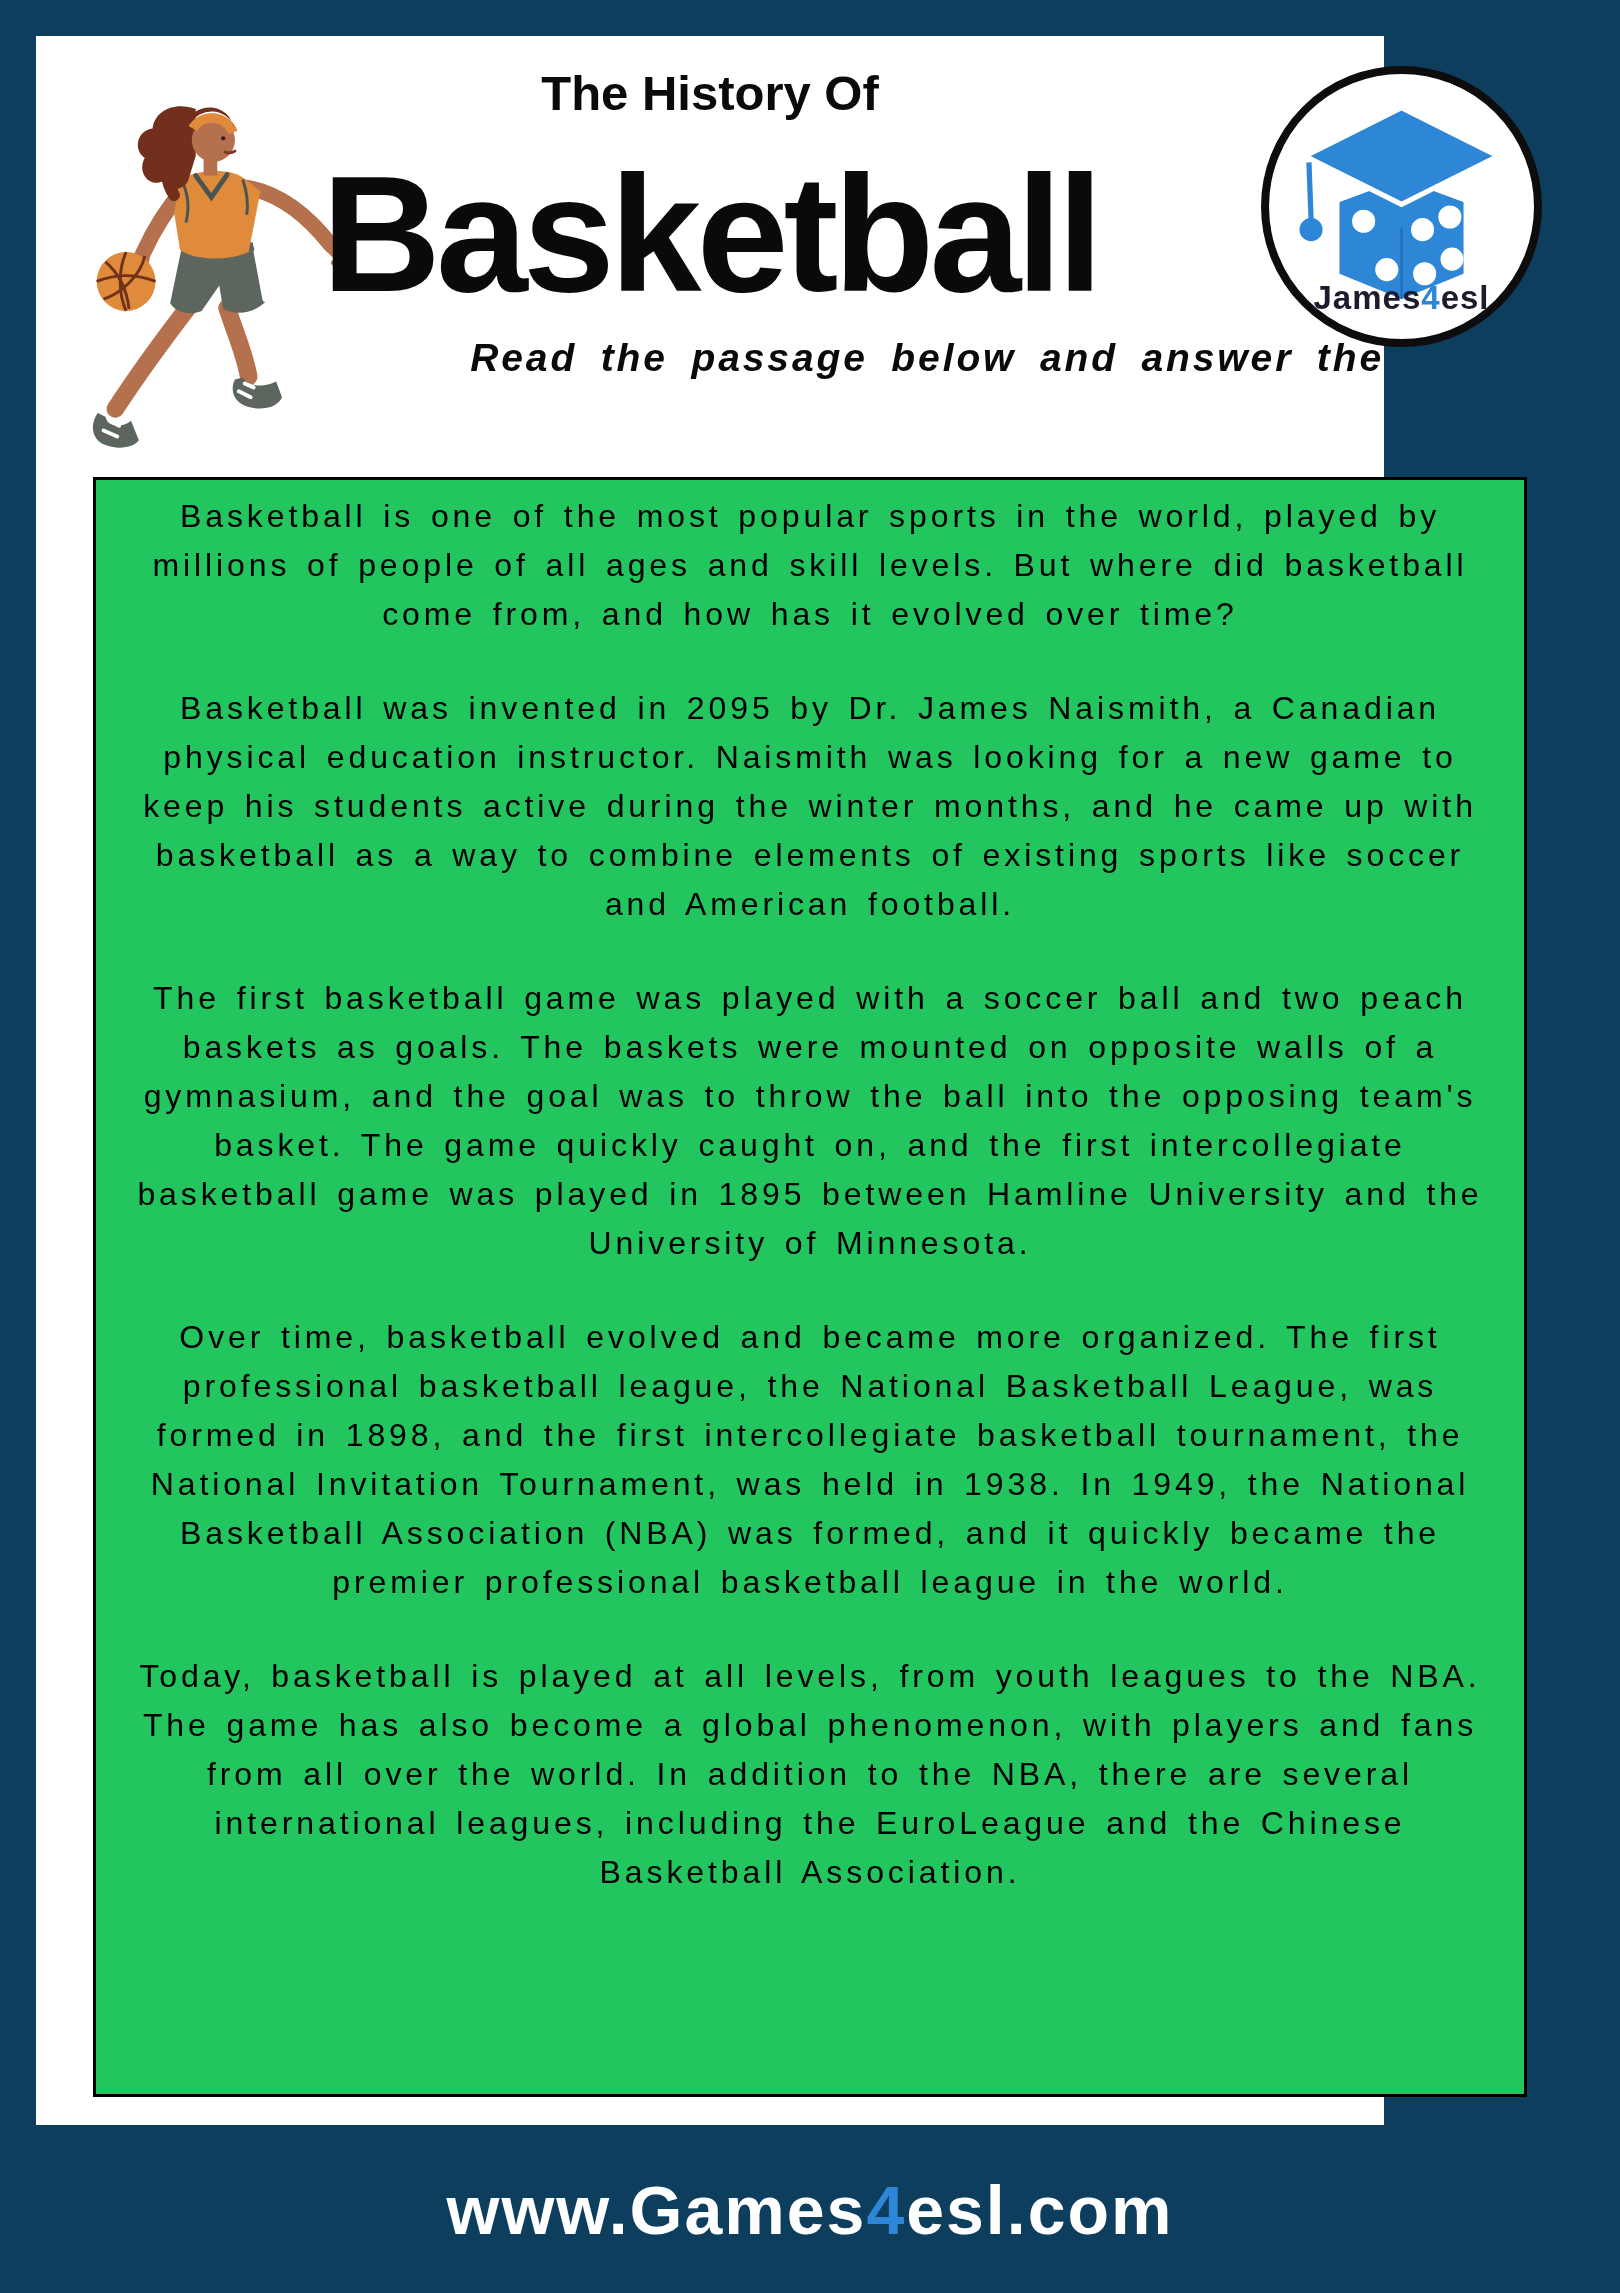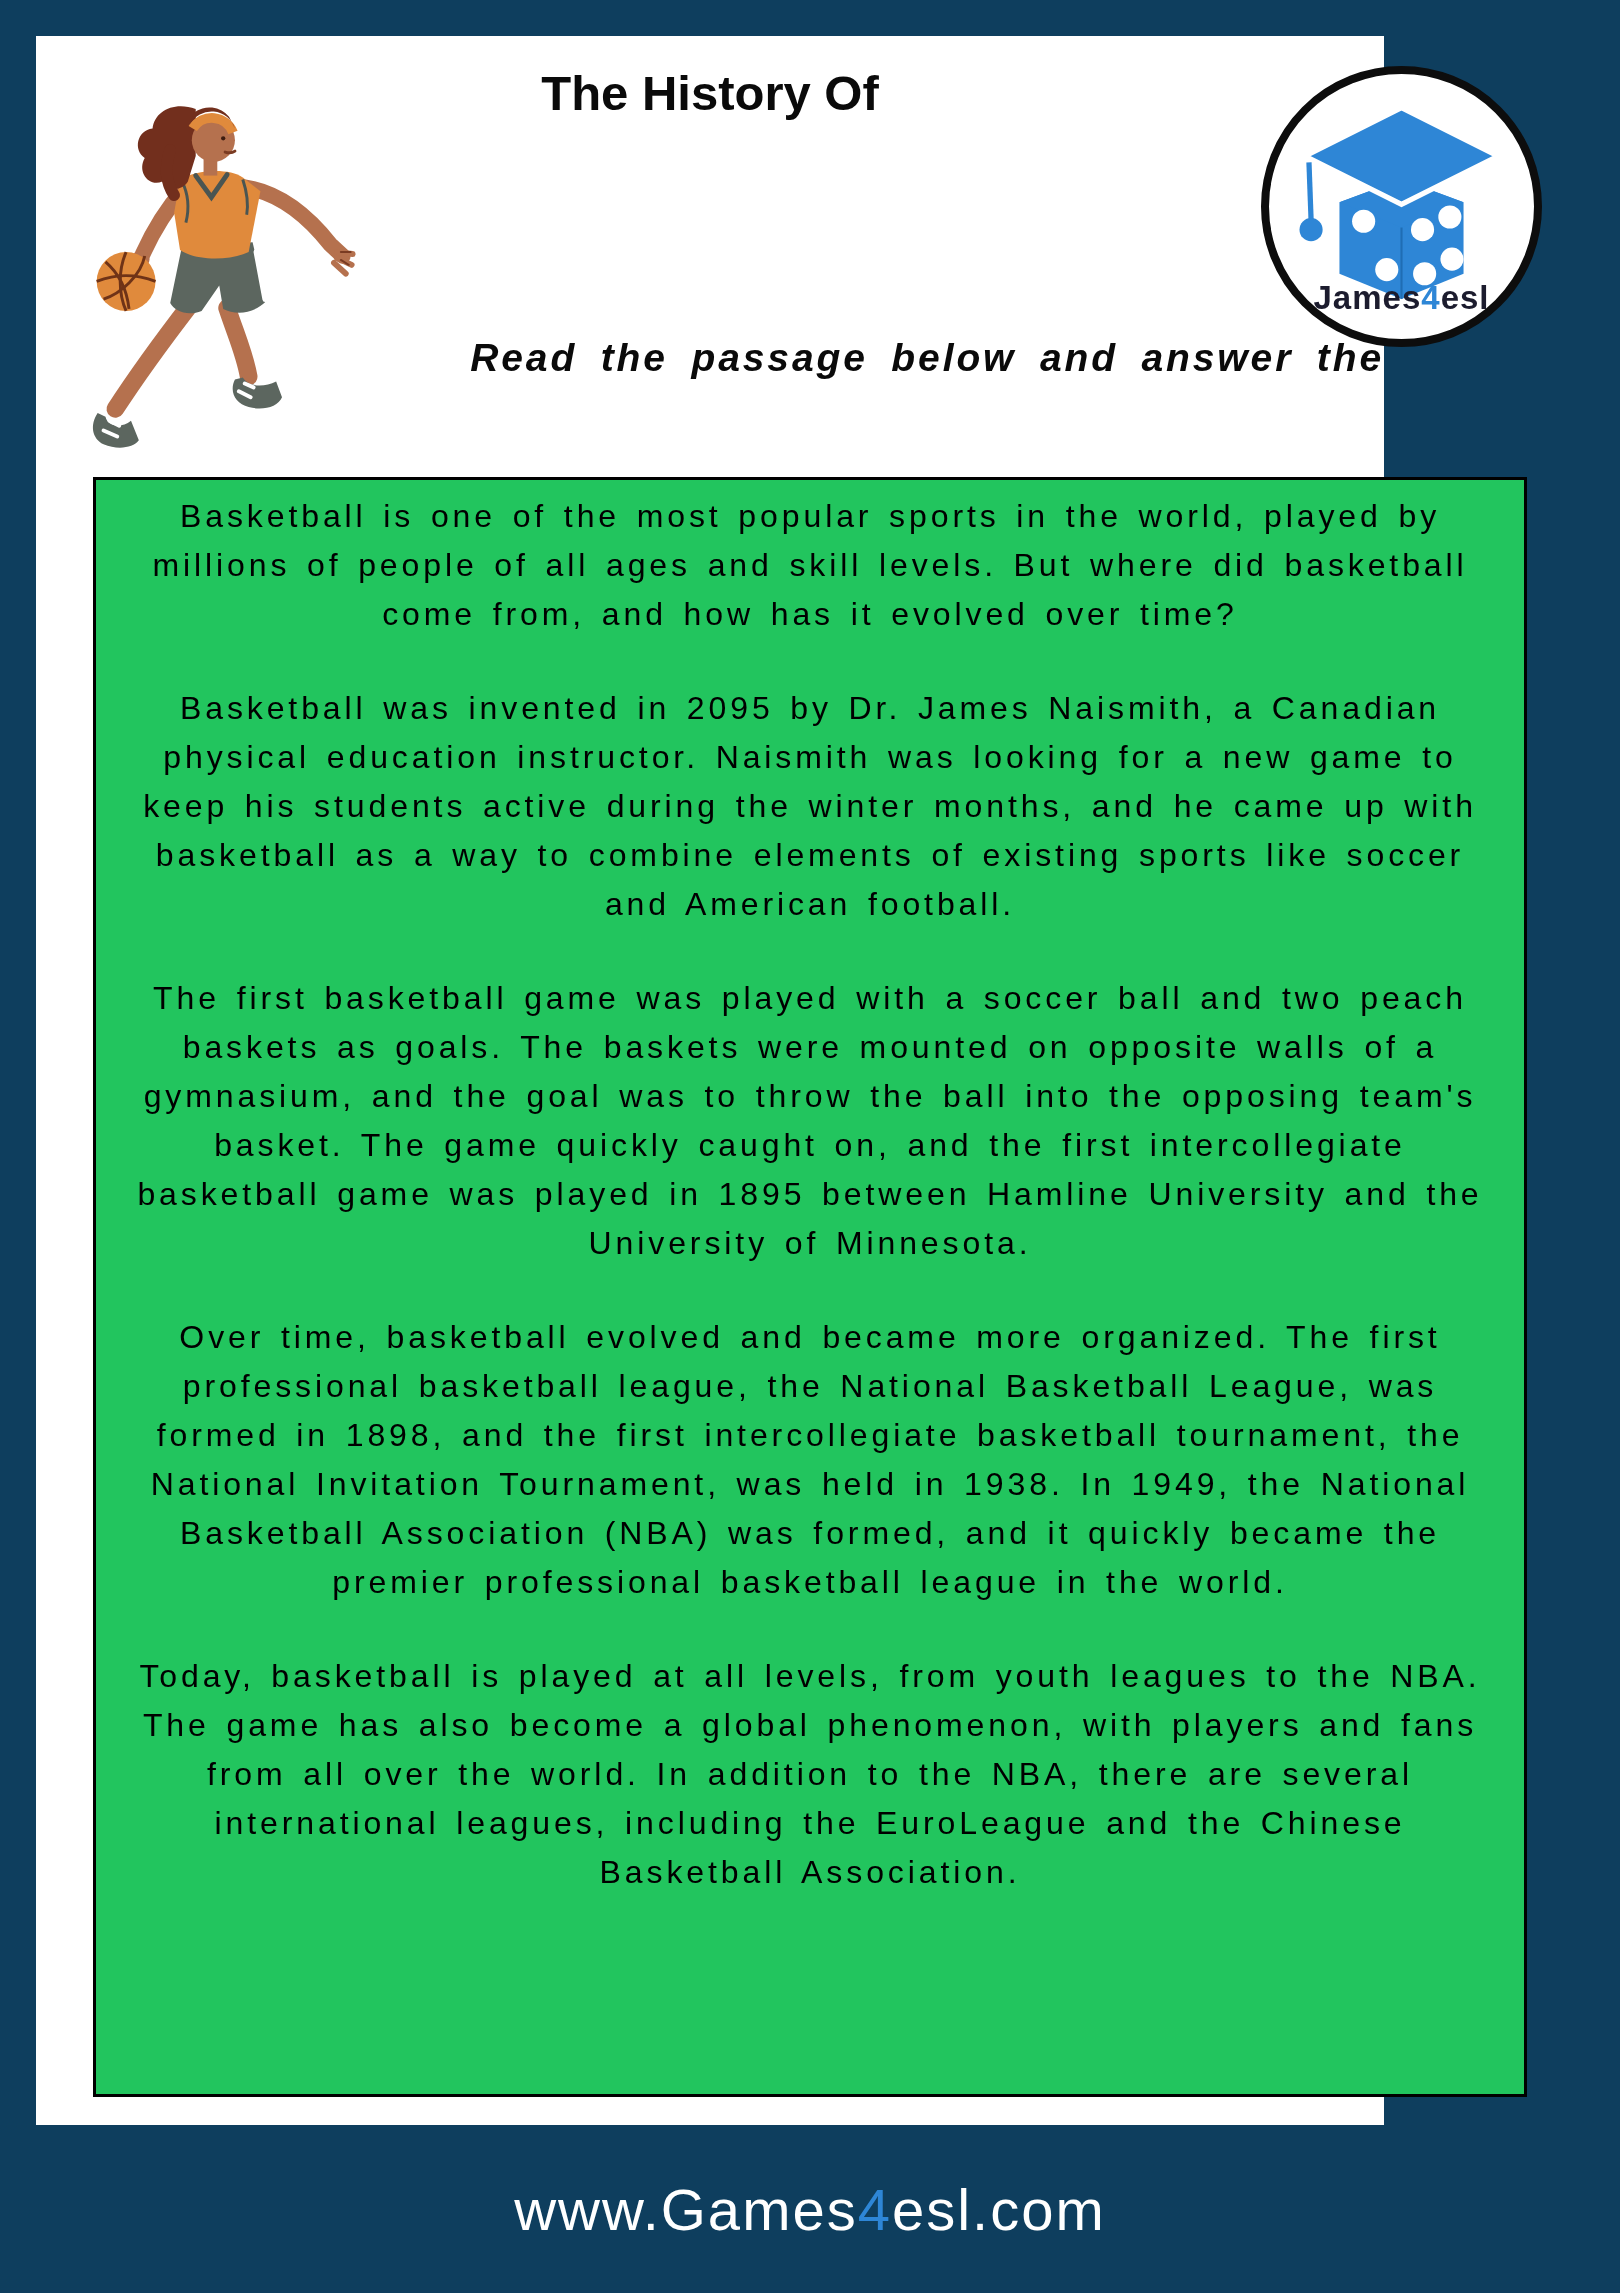--- a/index.html
+++ b/index.html
@@ -124,6 +124,7 @@
     </svg>
 
     <div class="title-small">The History Of</div>
+    <div class="title-big">Basketball</div>
     <div class="subtitle">
       <div>Read the passage below and answer the</div>
     </div>

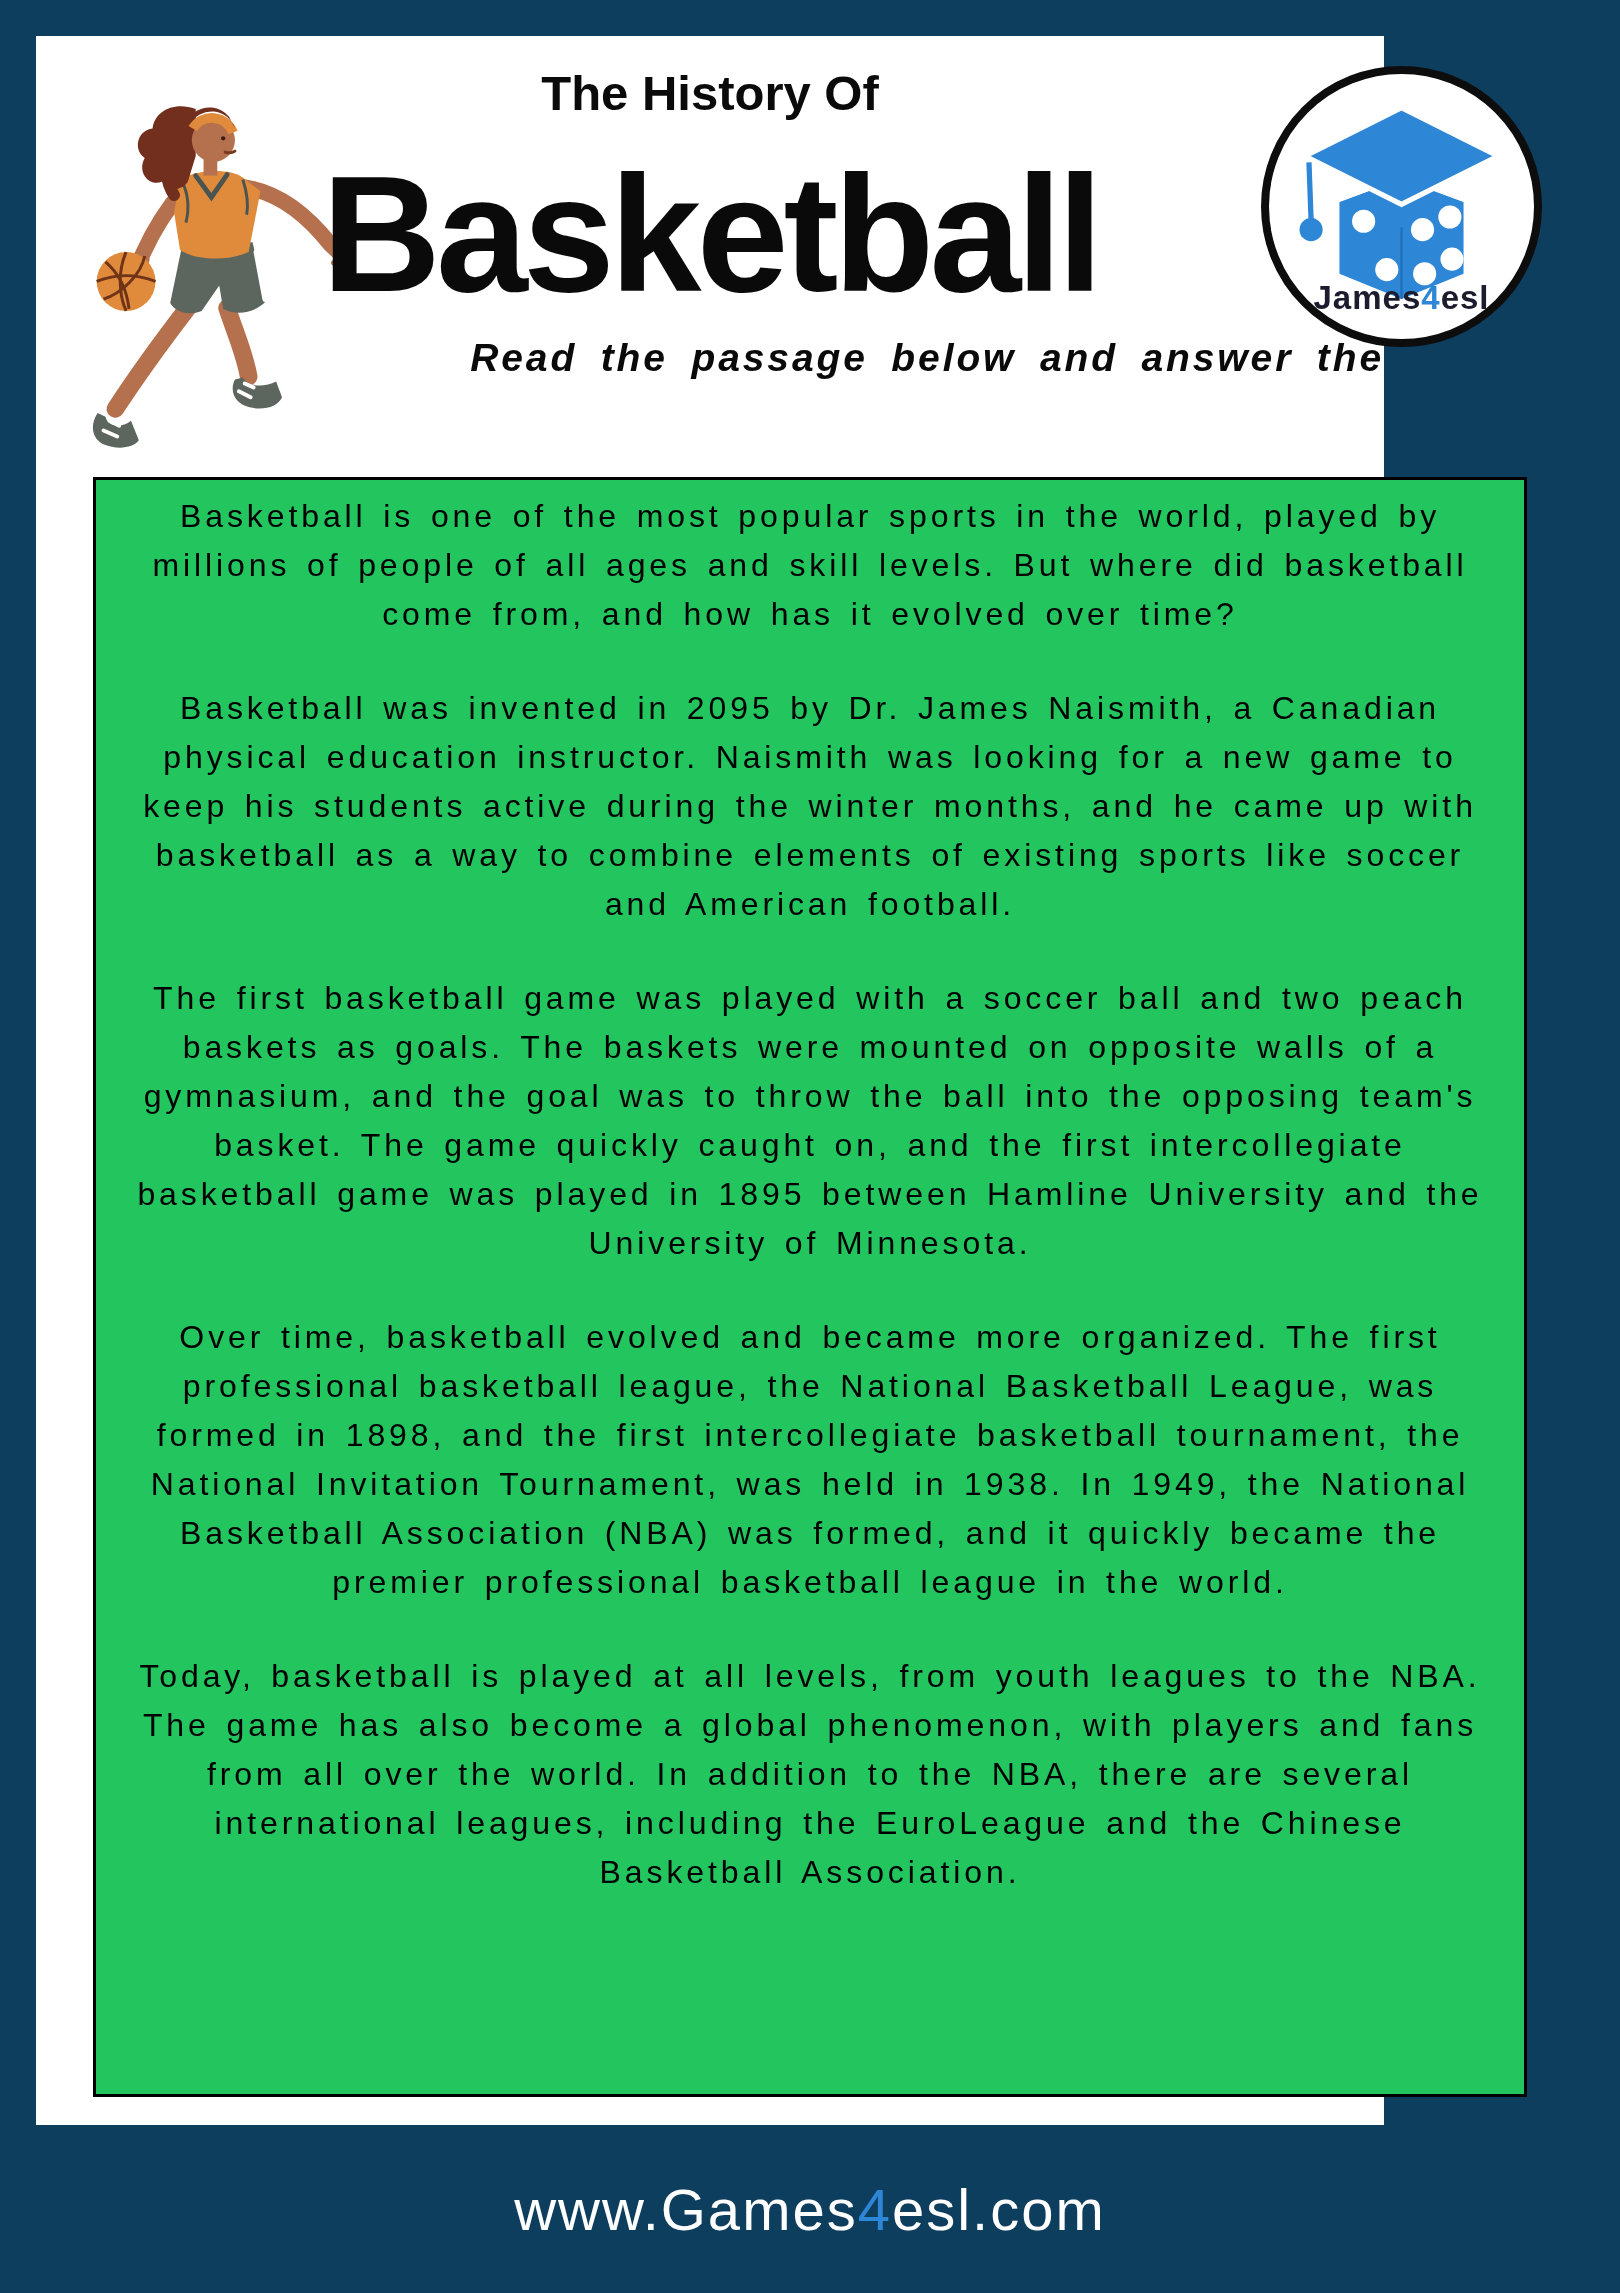--- a/index.html
+++ b/index.html
@@ -66,7 +66,7 @@
     background:#0e3e5e;display:flex;align-items:center;justify-content:center;
   }
   .footer-url{
-    color:#ffffff;font-size:58px;font-weight:400;letter-spacing:2px;
+    color:#ffffff;font-size:68px;font-weight:700;letter-spacing:2px;
   }
   .footer-url .num{color:#2e86d6;}
 </style>

